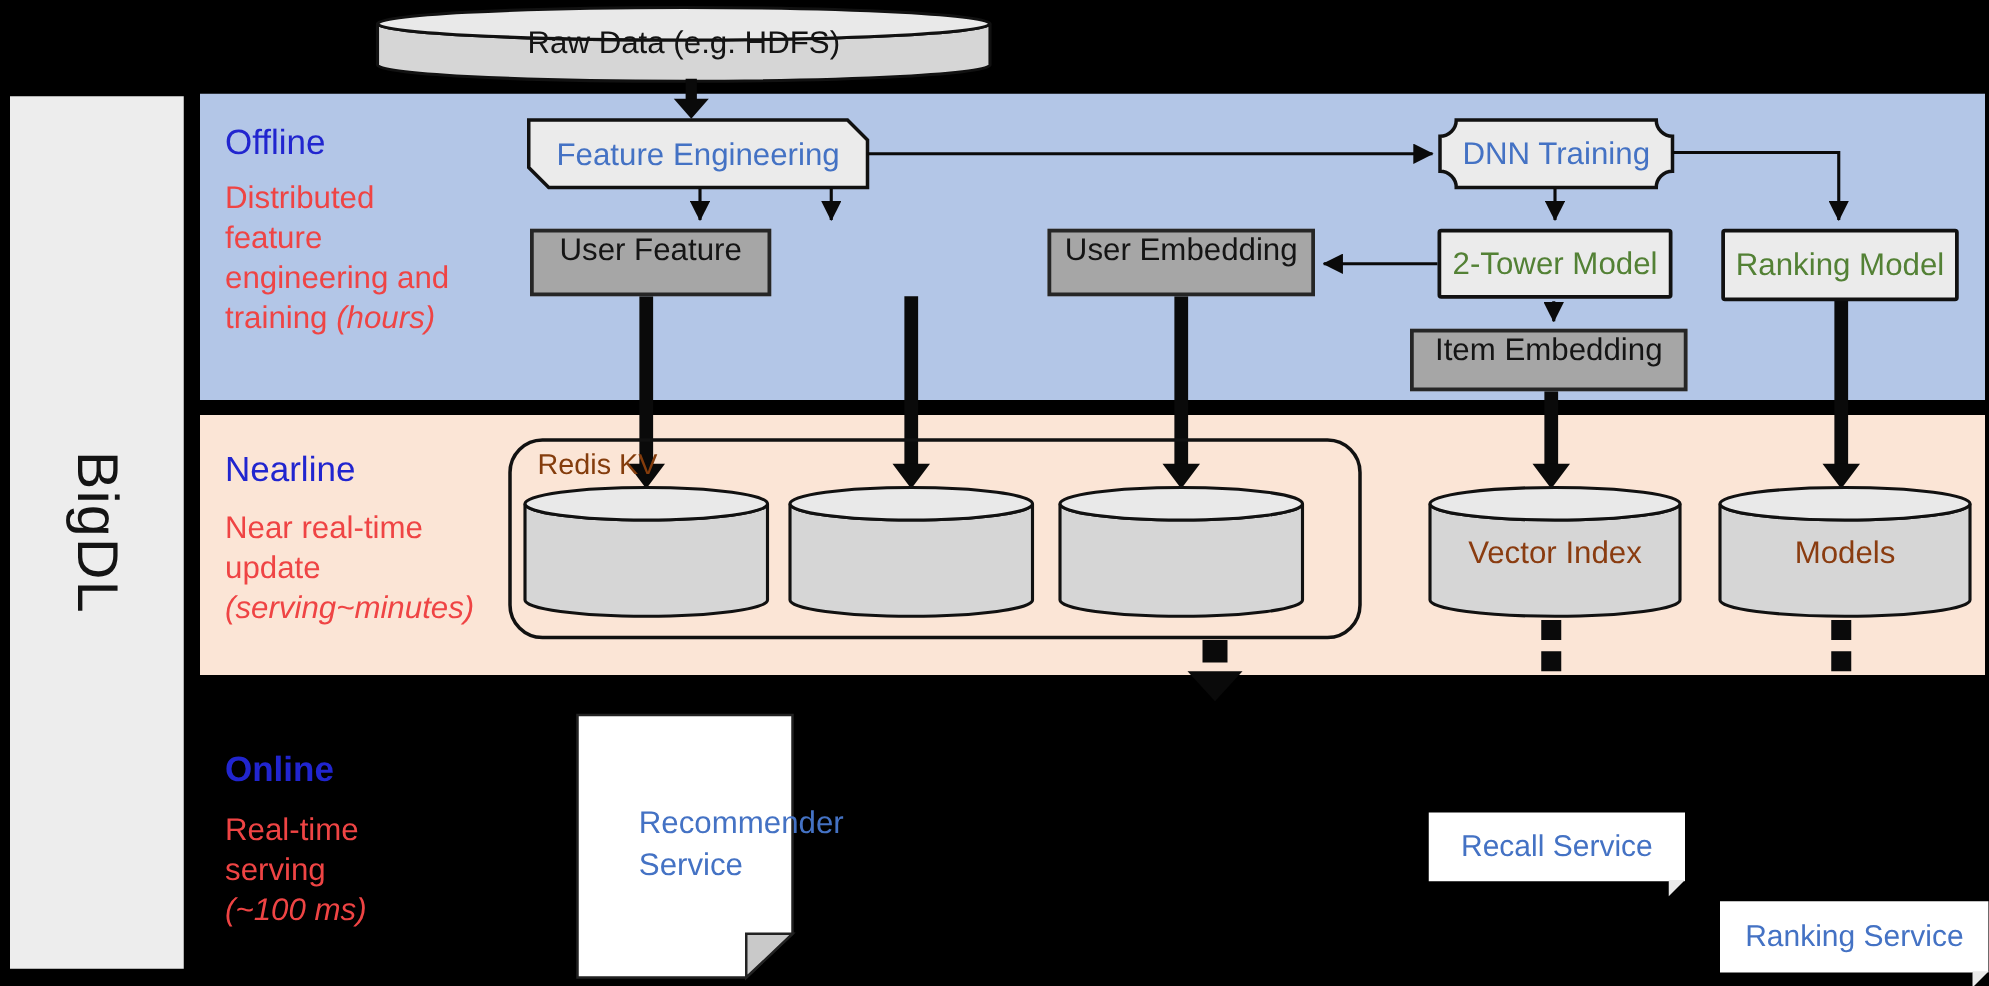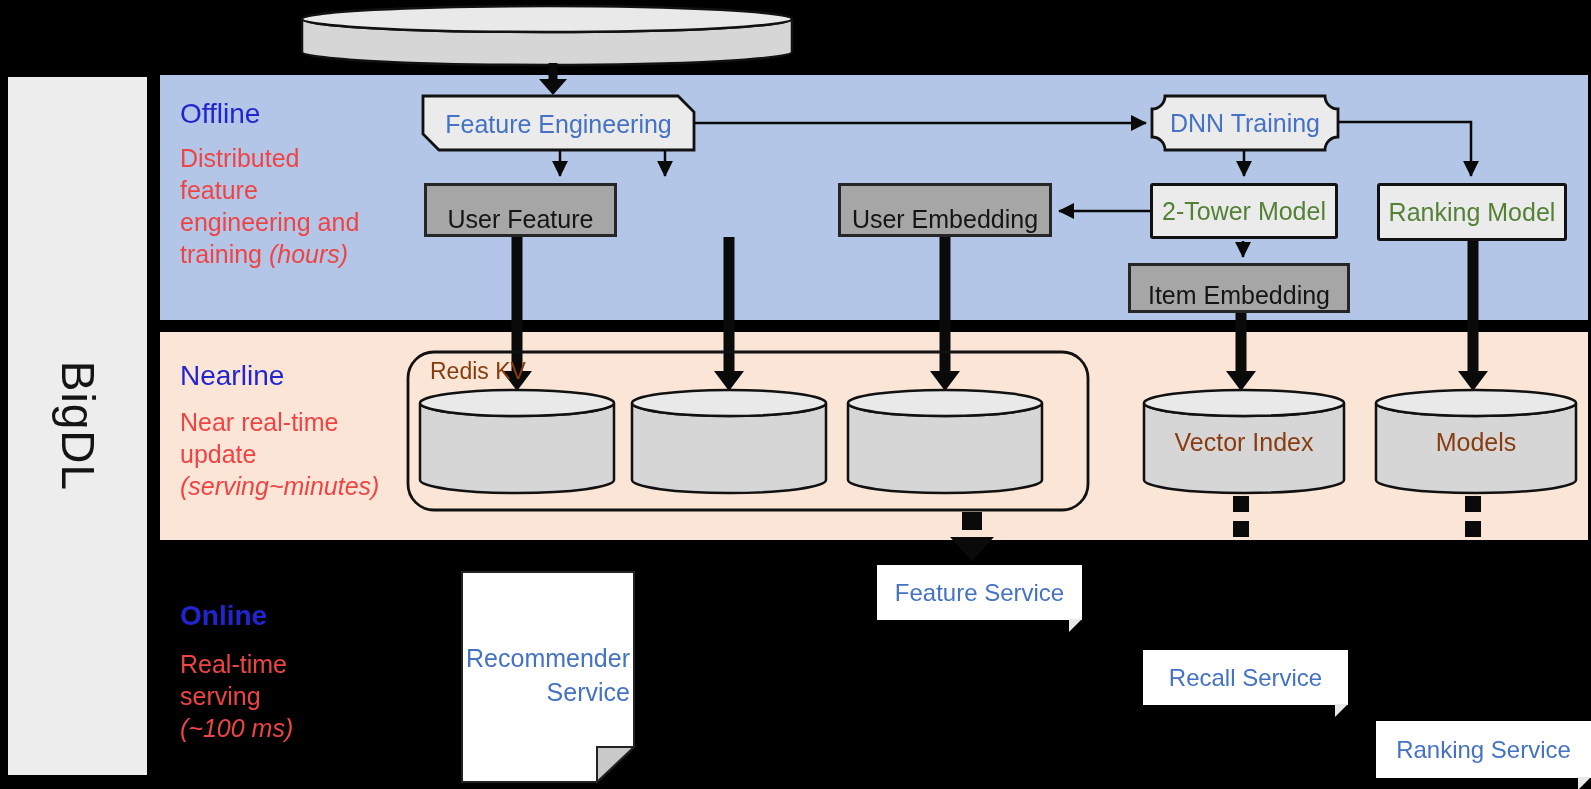--- a/index.html
+++ b/index.html
@@ -147,6 +147,7 @@
     </g>
   </svg>
 
+  <div class="nlabel black" style="left:302px;top:10px;width:490px;height:48px">Raw Data (e.g. HDFS)</div>
 
   <div class="sec-title" style="left:180px;top:98px">Offline</div>
   <div class="sec-sub" style="left:180px;top:142px;width:200px">

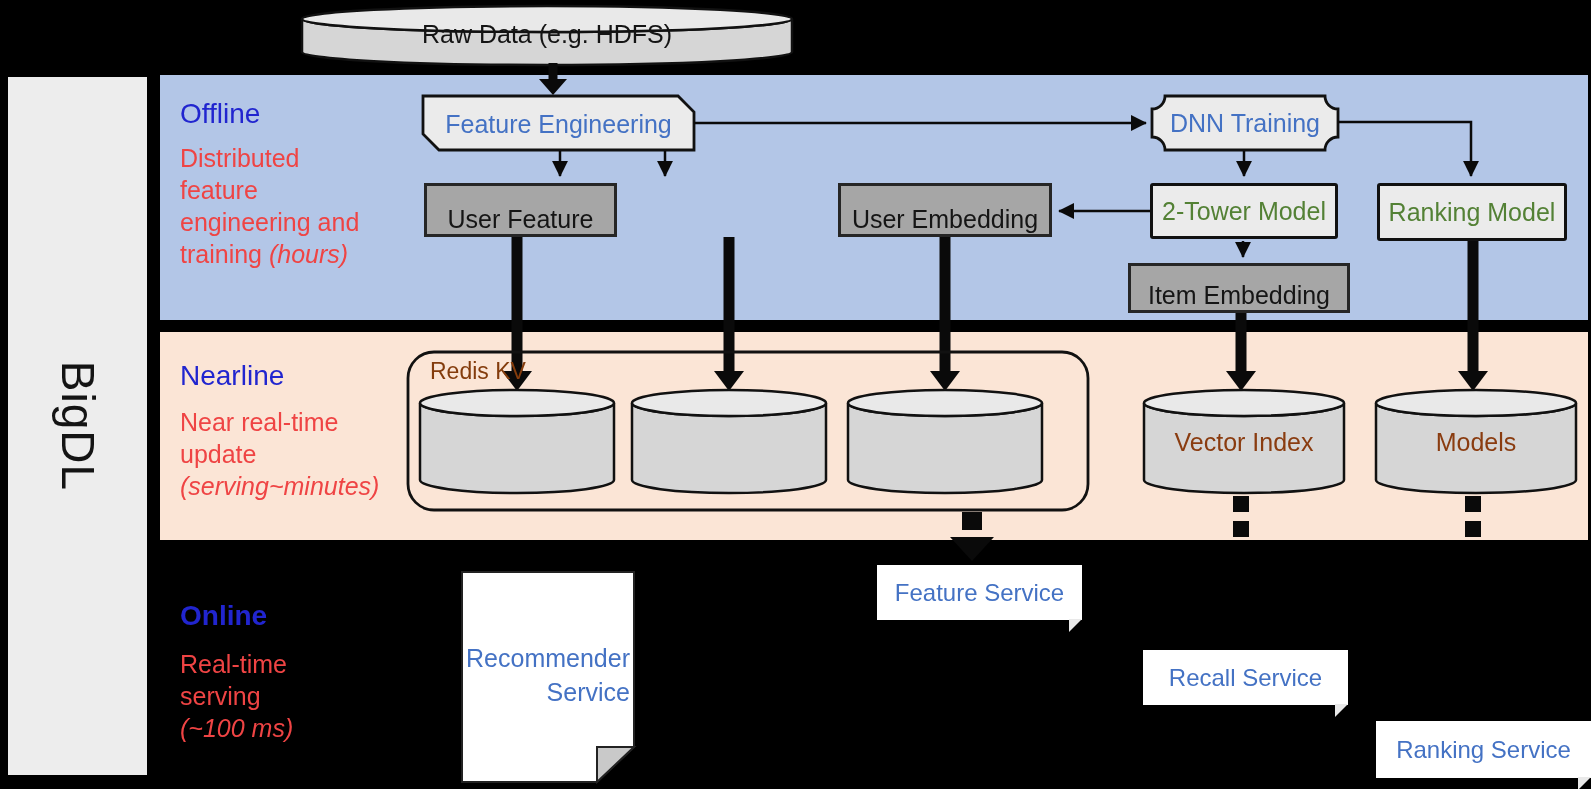--- a/index.html
+++ b/index.html
@@ -19,7 +19,7 @@
   .sec-sub .ital{font-style:italic;}
 
   .gbox{position:absolute;background:#a6a6a6;border:3px solid #262626;box-sizing:border-box;
-        display:flex;align-items:flex-end;justify-content:center;font-size:25px;color:#151515;}
+        display:flex;align-items:flex-start;justify-content:center;font-size:25px;color:#151515;}
   .rbox{position:absolute;background:#ebebeb;border:3px solid #111;box-sizing:border-box;border-radius:3px;
         display:flex;align-items:center;justify-content:center;font-size:25px;color:#538135;}
   .nlabel{position:absolute;display:flex;align-items:center;justify-content:center;font-size:25px;}

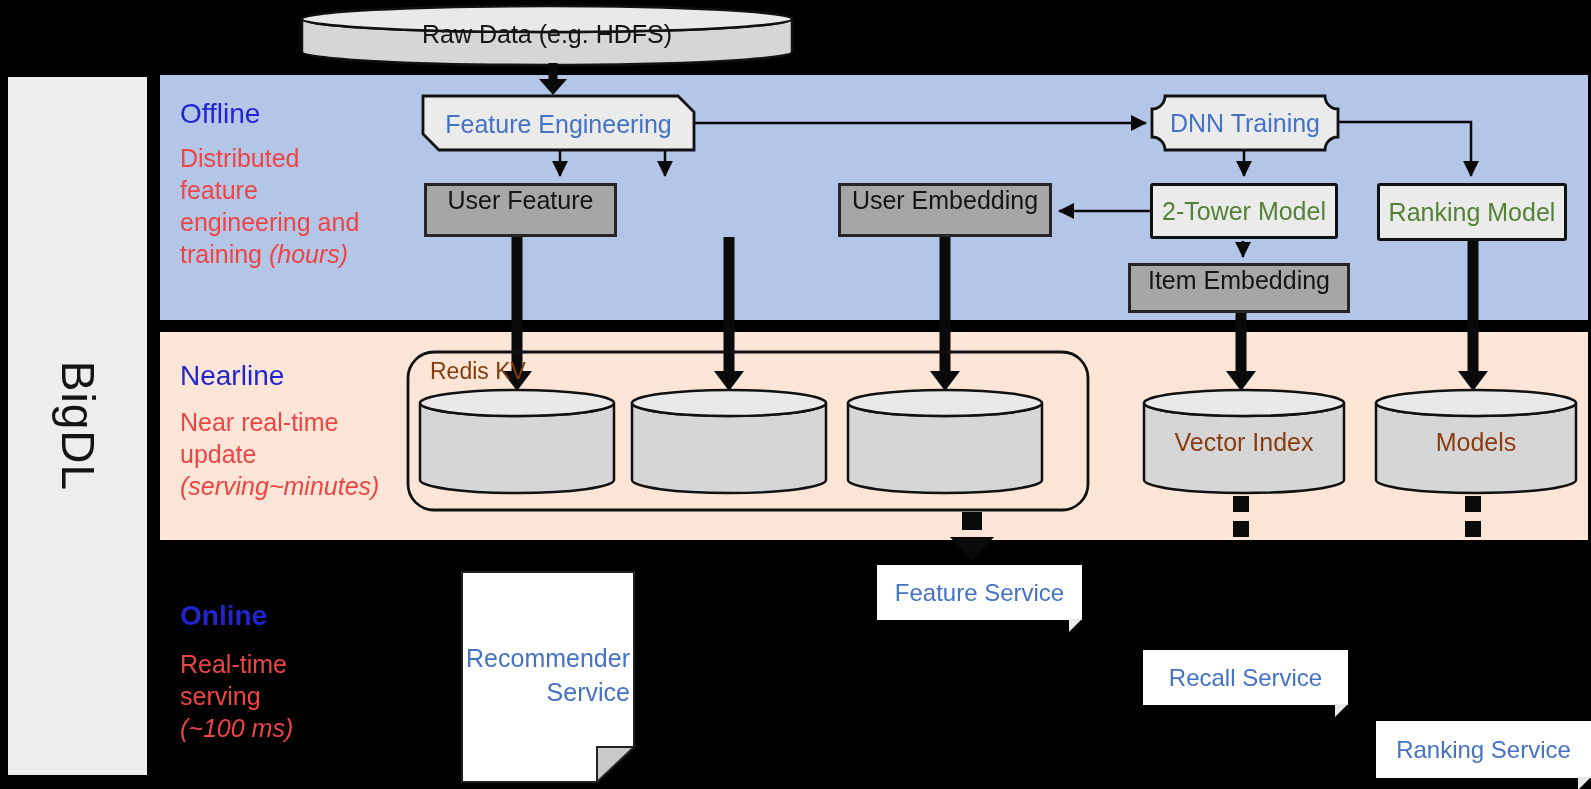--- a/index.html
+++ b/index.html
@@ -188,10 +188,6 @@
 
   <div class="doc-label" style="left:468px;top:635px;width:160px;height:80px">Recommender Service</div>
 
-  <div class="service" style="left:877px;top:565px;width:205px;height:55px">
-    <span>Feature Service</span>
-    <span class="fold"></span>
-  </div>
   <div class="service" style="left:1143px;top:650px;width:205px;height:55px">
     <span>Recall Service</span>
     <span class="fold"></span>

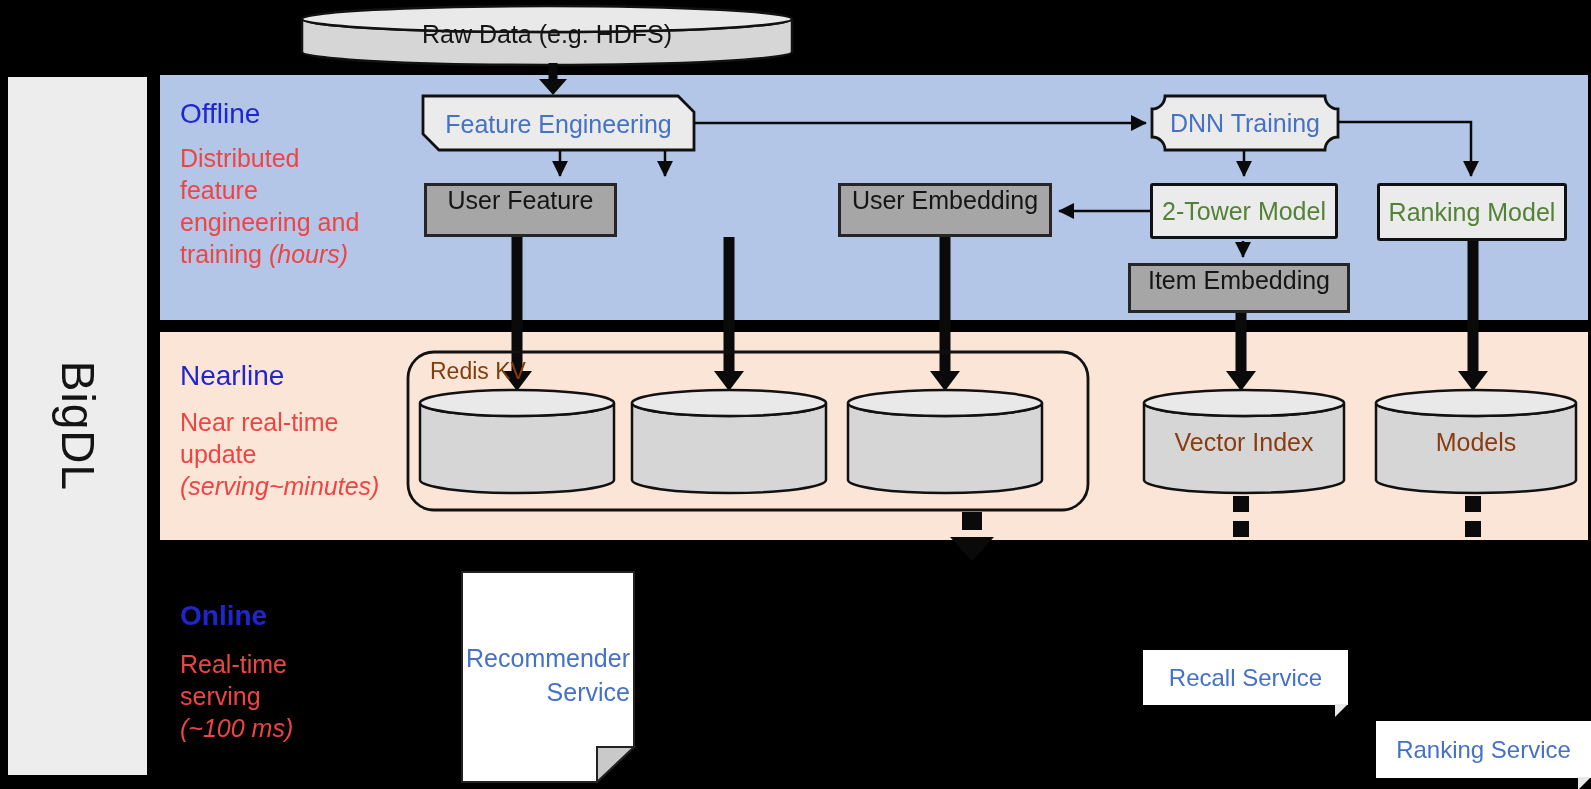--- a/index.html
+++ b/index.html
@@ -33,8 +33,8 @@
   .service .fold{position:absolute;right:0px;bottom:-12px;width:0;height:0;
            border-top:13px solid #e9e9e9;border-right:13px solid transparent;
            filter:drop-shadow(0 1px 0 #000);}
-  .doc-label{position:absolute;display:flex;align-items:center;justify-content:center;text-align:right;
-           font-size:25px;line-height:34px;color:#4472c4;}
+  .doc-label{position:absolute;display:flex;align-items:center;justify-content:center;text-align:left;
+           font-size:25px;line-height:34px;color:#4472c4;margin-left:45px;}
 </style>
 </head>
 <body>

